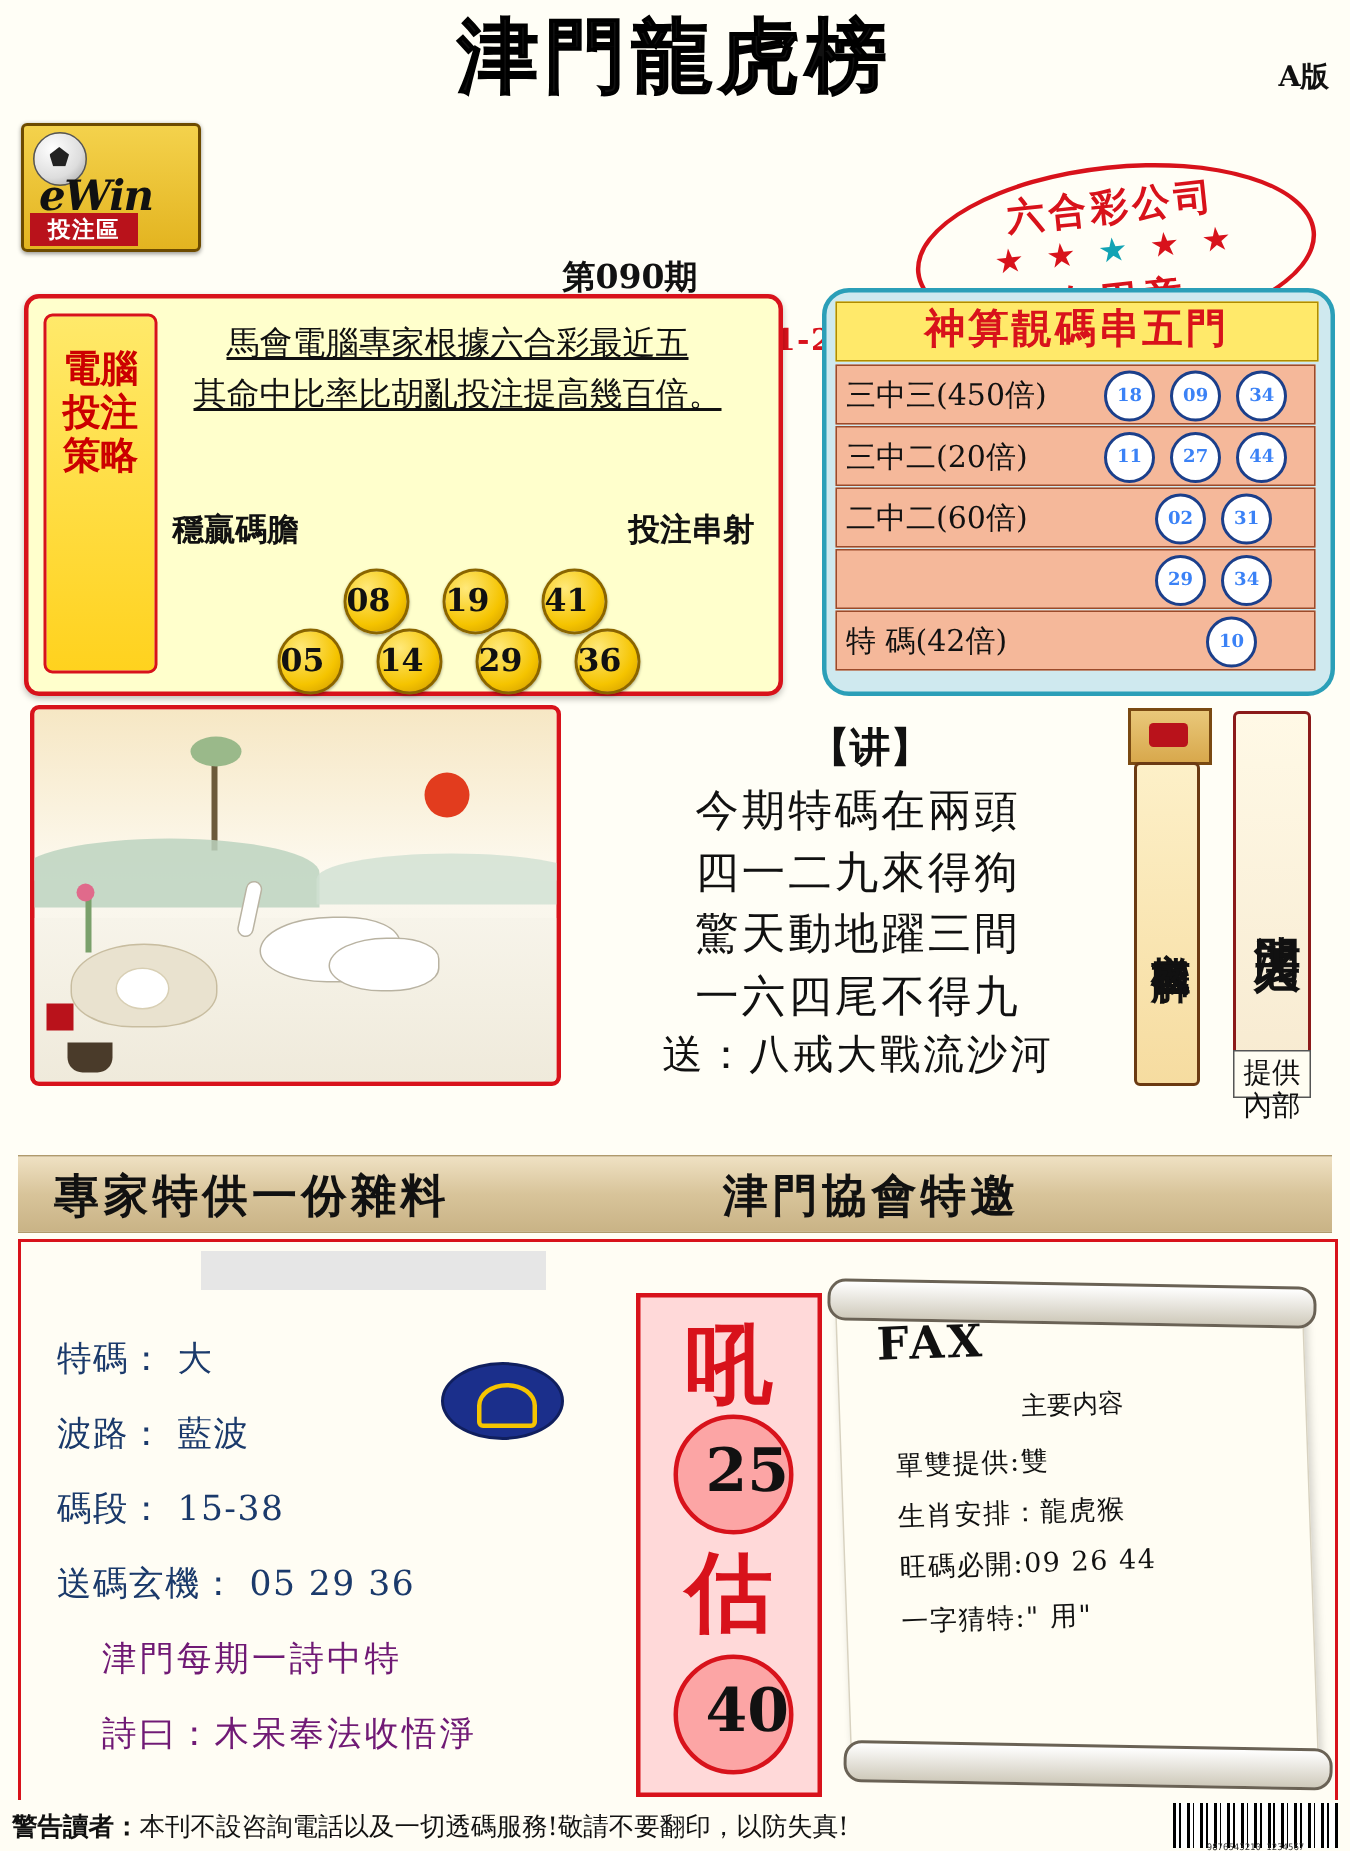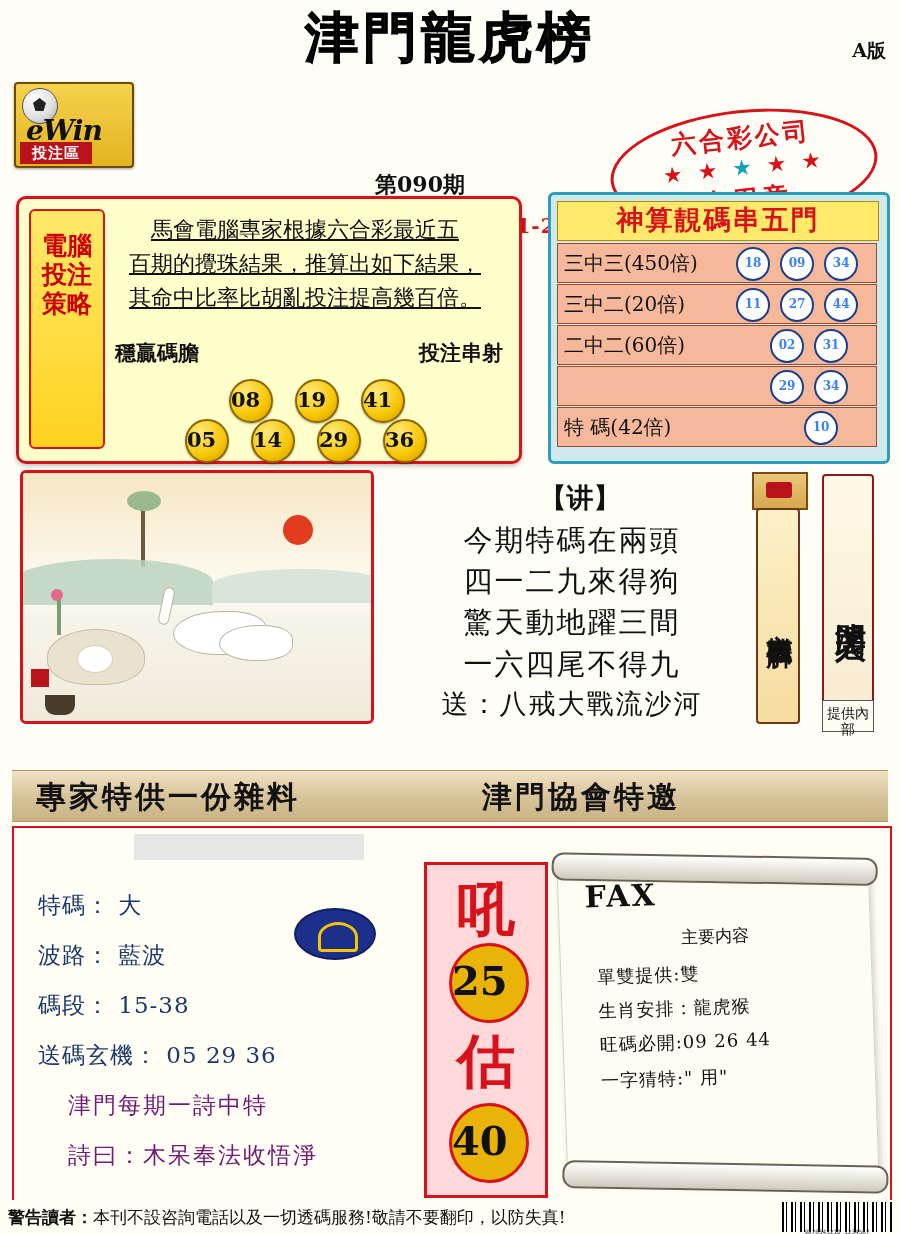--- a/index.html
+++ b/index.html
@@ -123,7 +123,7 @@
   
   .rtable{
     position:absolute;left:548px;top:192px;width:336px;height:266px;
-    background:#cfe9ef;border:3px solid #2b9fb8;border-radius:6px;
+    background:#cfe9ef;border:3px solid #2b9fb8;border-radius:18px;
   }
   .rtable-title{
     position:absolute;left:6px;top:6px;width:320px;height:38px;

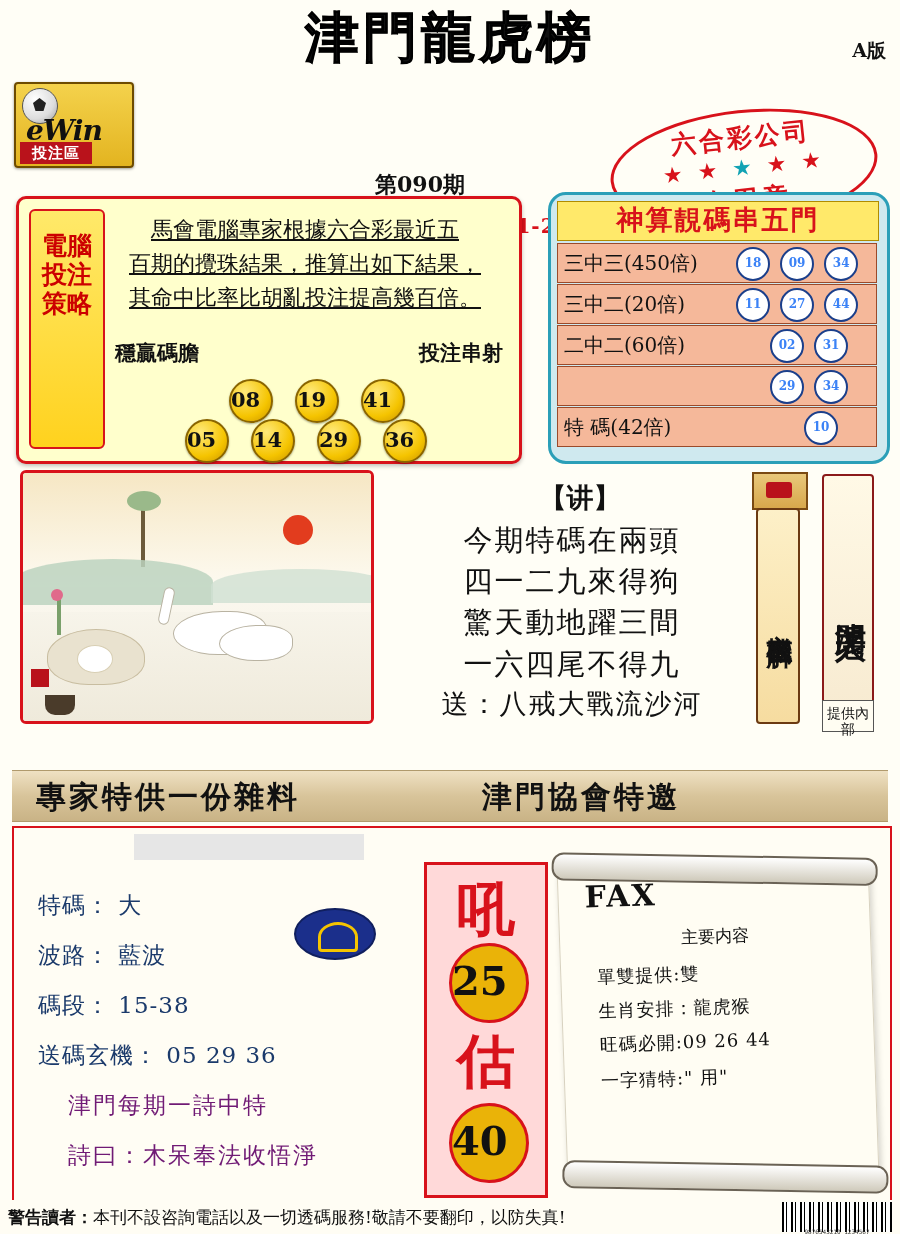--- a/index.html
+++ b/index.html
@@ -343,7 +343,6 @@
     <div class="strategy-side">電腦投注策略</div>
     <div class="strategy-text">
       <div>馬會電腦專家根據六合彩最近五</div>
-      <div>百期的攪珠結果，推算出如下結果，</div>
       <div>其命中比率比胡亂投注提高幾百倍。</div>
     </div>
     <div class="stab">穩贏碼膽</div>

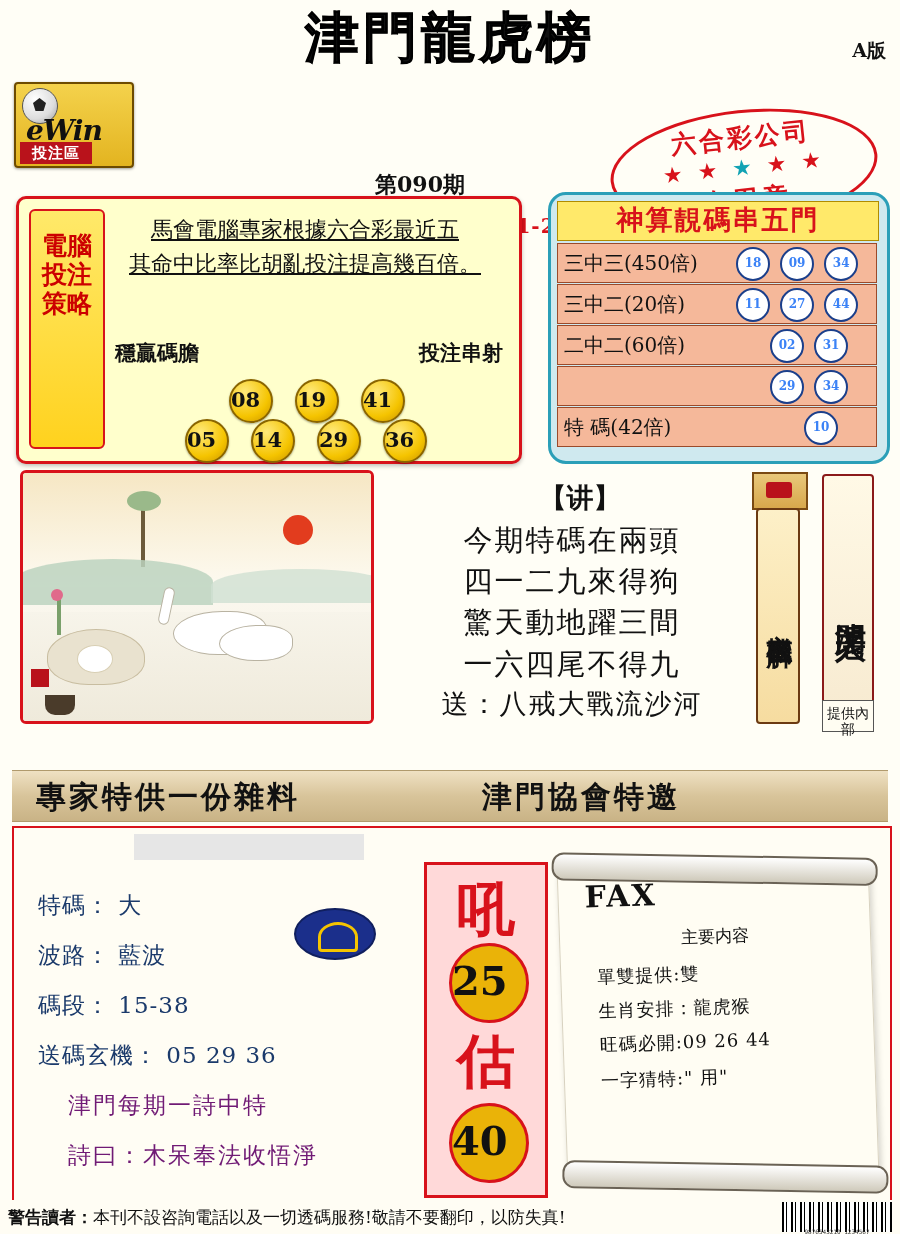--- a/index.html
+++ b/index.html
@@ -202,7 +202,7 @@
   .innerbox{
     position:absolute;left:822px;top:700px;width:52px;height:32px;
     border:1px solid #555;background:#fffdf2;
-    font-family:"DejaVu Serif",serif;font-size:14px;color:#111;line-height:1.15;
+    font-family:"DejaVu Serif",serif;font-size:19px;color:#111;line-height:1.15;
     text-align:center;padding-top:4px;box-sizing:border-box;
   }
 

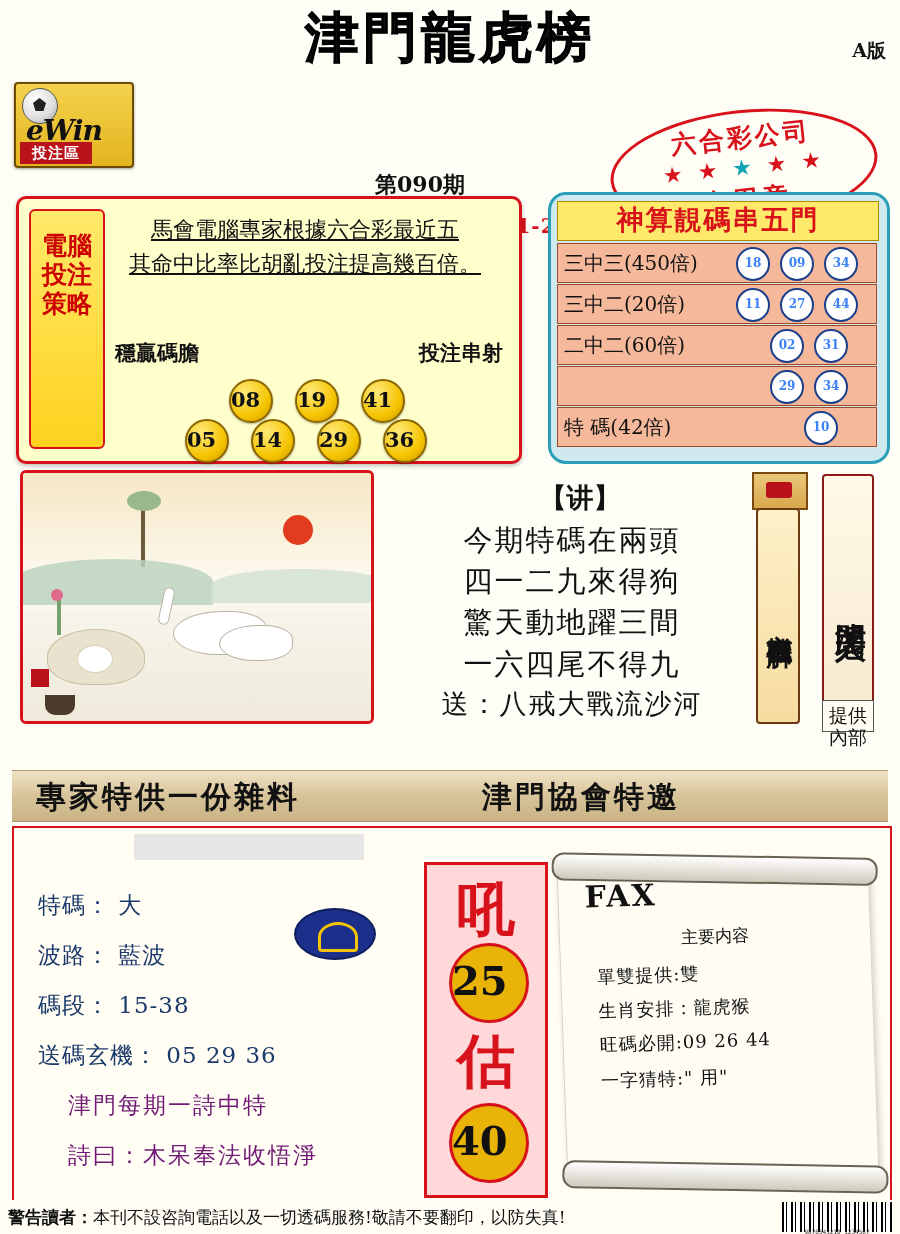--- a/index.html
+++ b/index.html
@@ -256,9 +256,9 @@
   }
   .redpanel .numcircle{
     position:absolute;left:22px;width:74px;height:74px;border-radius:50%;
-    border:3px solid #d8121b;background:#eab308;
+    border:3px solid #d8121b;background:#fca5a5;
     color:#111;font-family:"DejaVu Serif",serif;font-size:40px;font-weight:bold;
-    text-align:left;line-height:70px;
+    text-align:right;line-height:70px;
   }
 
   

